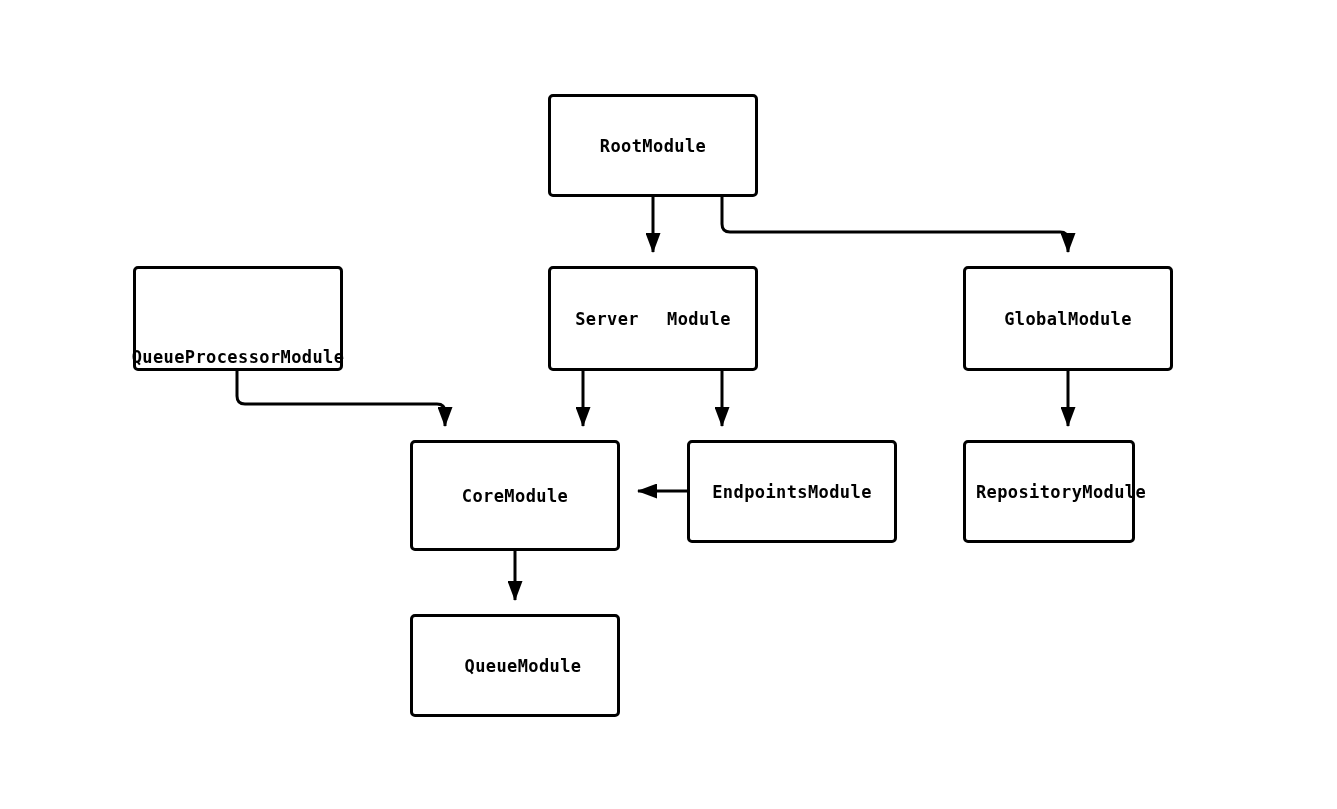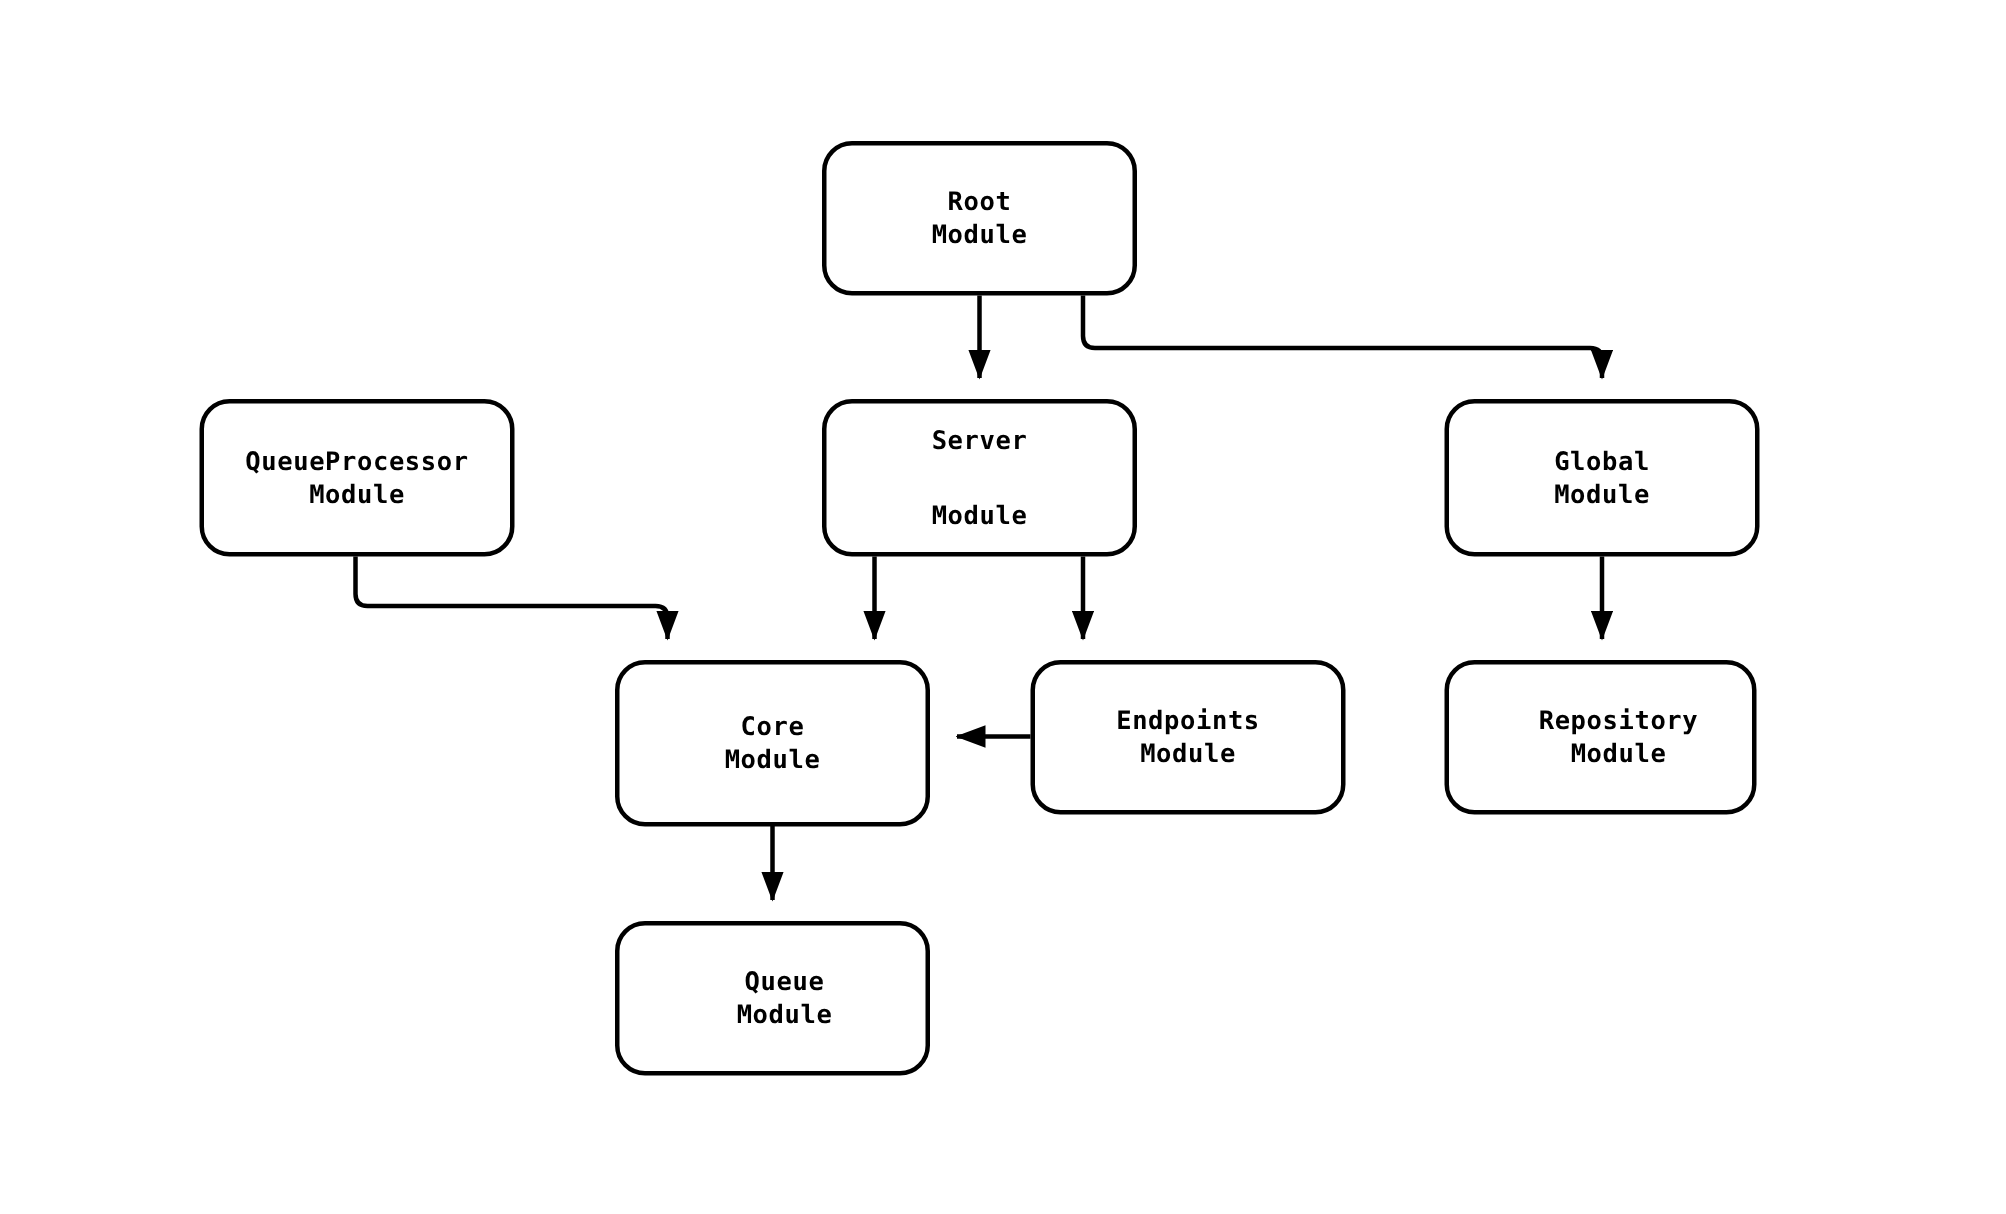--- a/index.html
+++ b/index.html
@@ -29,9 +29,9 @@
     box-sizing: border-box;
     background: #ffffff;
     border: 3px solid #000000;
-    border-radius: 20px;
+    border-radius: 5px;
     display: flex;
-    flex-direction: column;
+    flex-direction: row;
     align-items: center;
     justify-content: center;
     text-align: center;

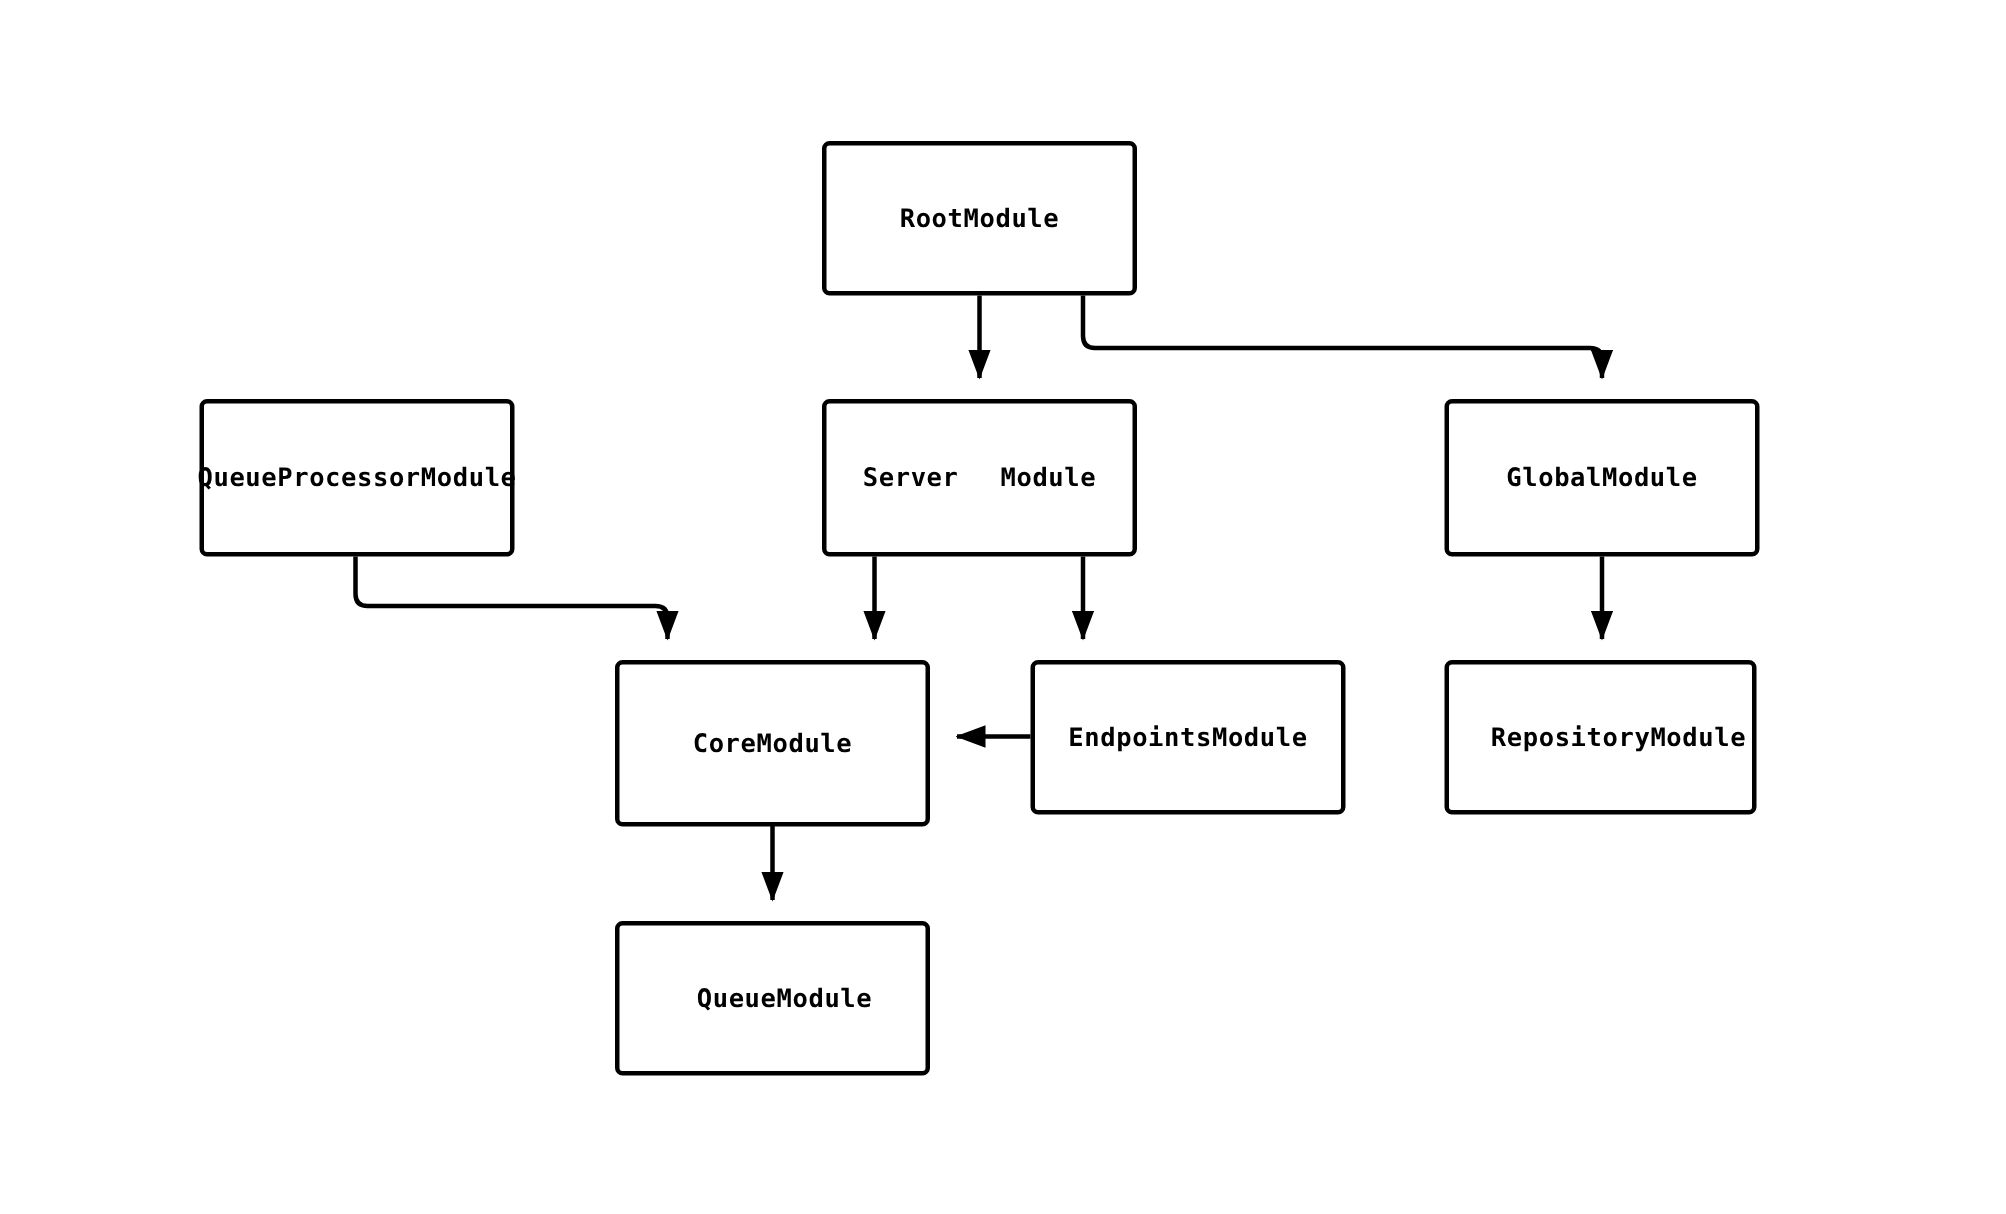--- a/index.html
+++ b/index.html
@@ -84,7 +84,7 @@
     <div class="node-line">Module</div>
   </div>
 
-  <div class="node" style="left:133px; top:266px; width:210px; height:105px;">
+  <div class="node" style="left:133px; top:266px; width:210px; height:105px;align-items:flex-end;">
     <div class="node-line">QueueProcessor</div>
     <div class="node-line">Module</div>
   </div>

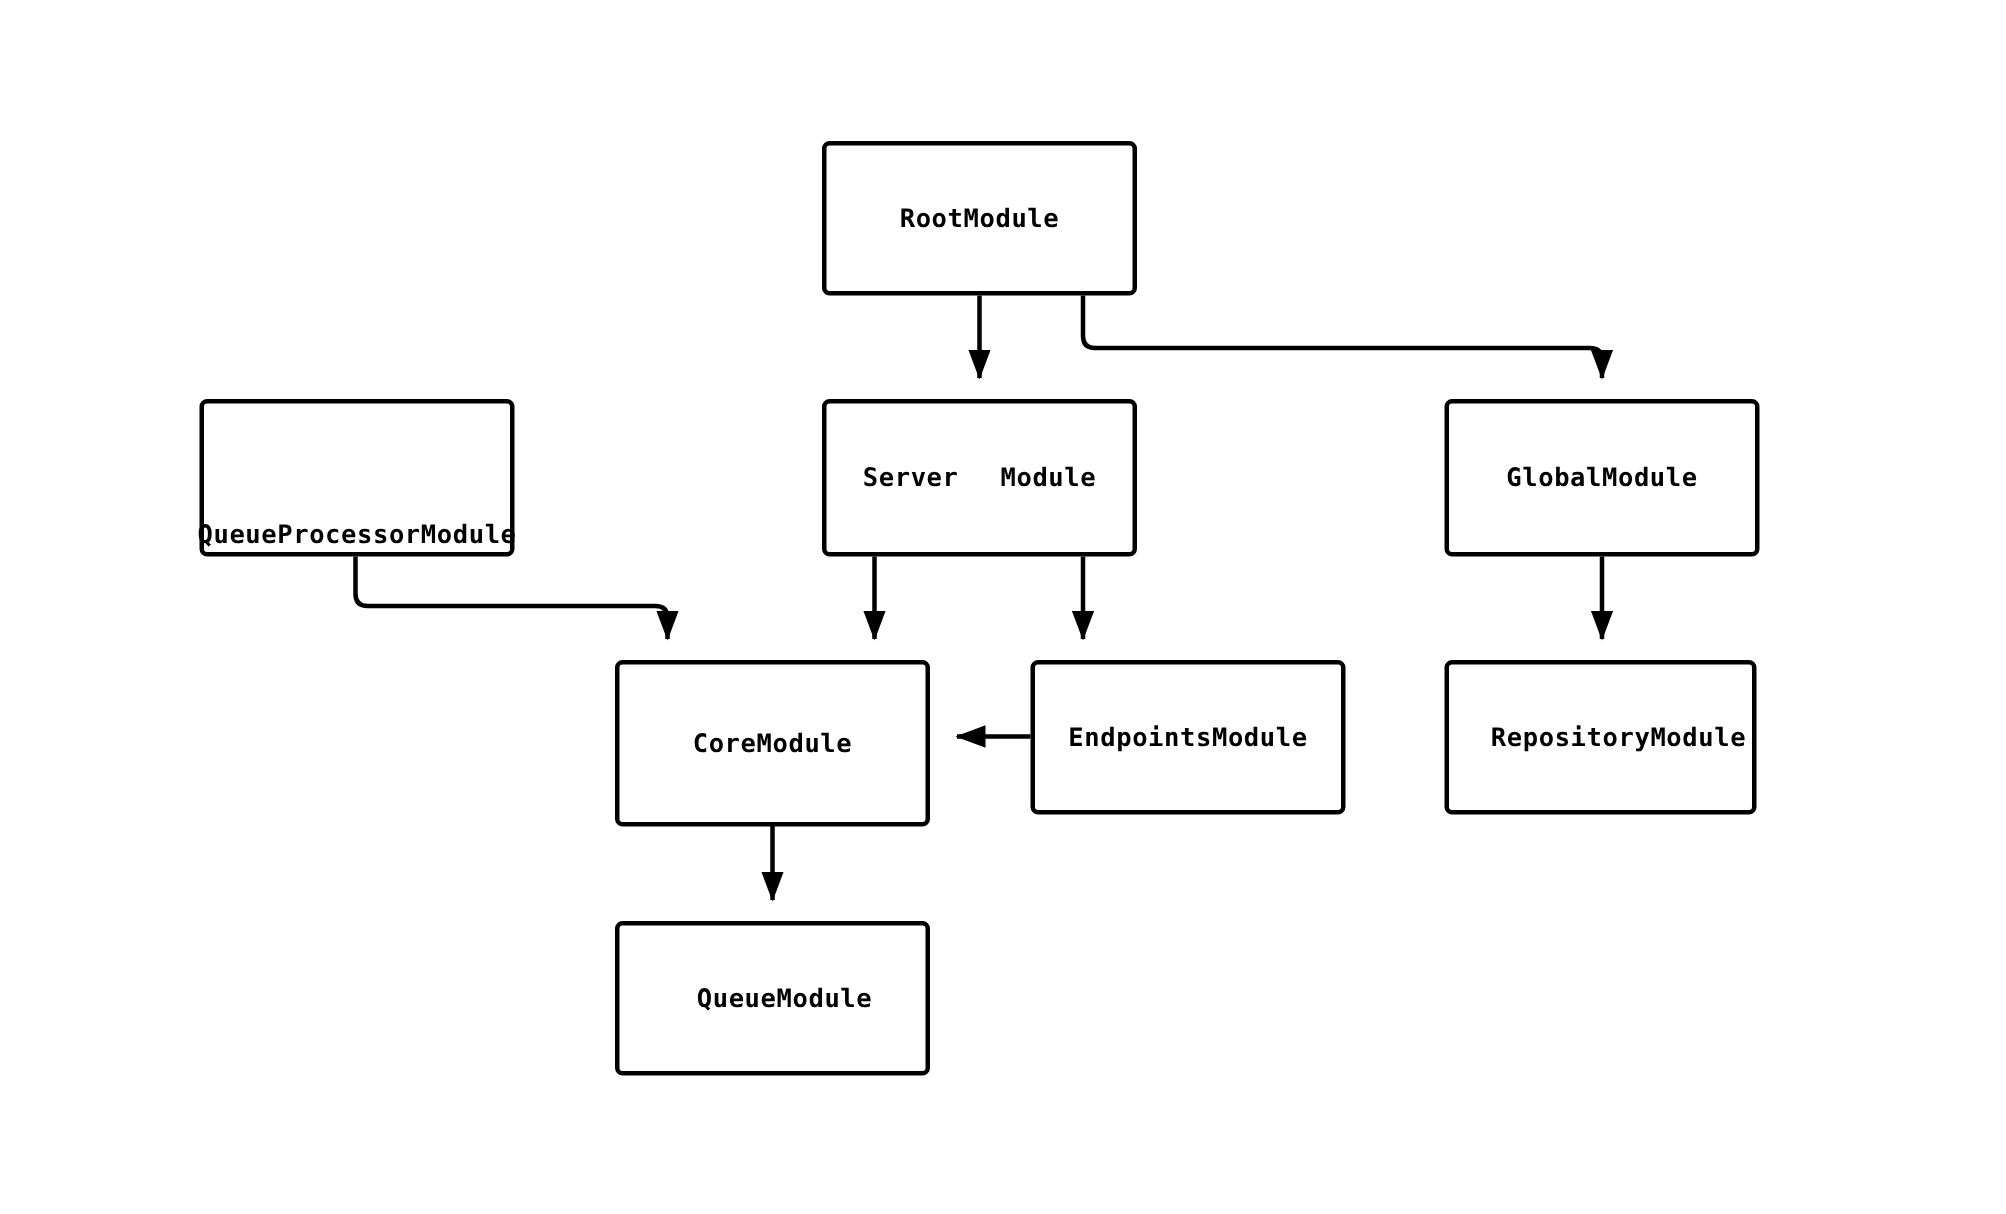--- a/index.html
+++ b/index.html
@@ -109,7 +109,7 @@
     <div class="node-line">Module</div>
   </div>
 
-  <div class="node" style="left:963px; top:440px; width:208px; height:103px;padding-left:24px;">
+  <div class="node" style="left:963px; top:440px; width:172px; height:103px;padding-left:24px;">
     <div class="node-line">Repository</div>
     <div class="node-line">Module</div>
   </div>

